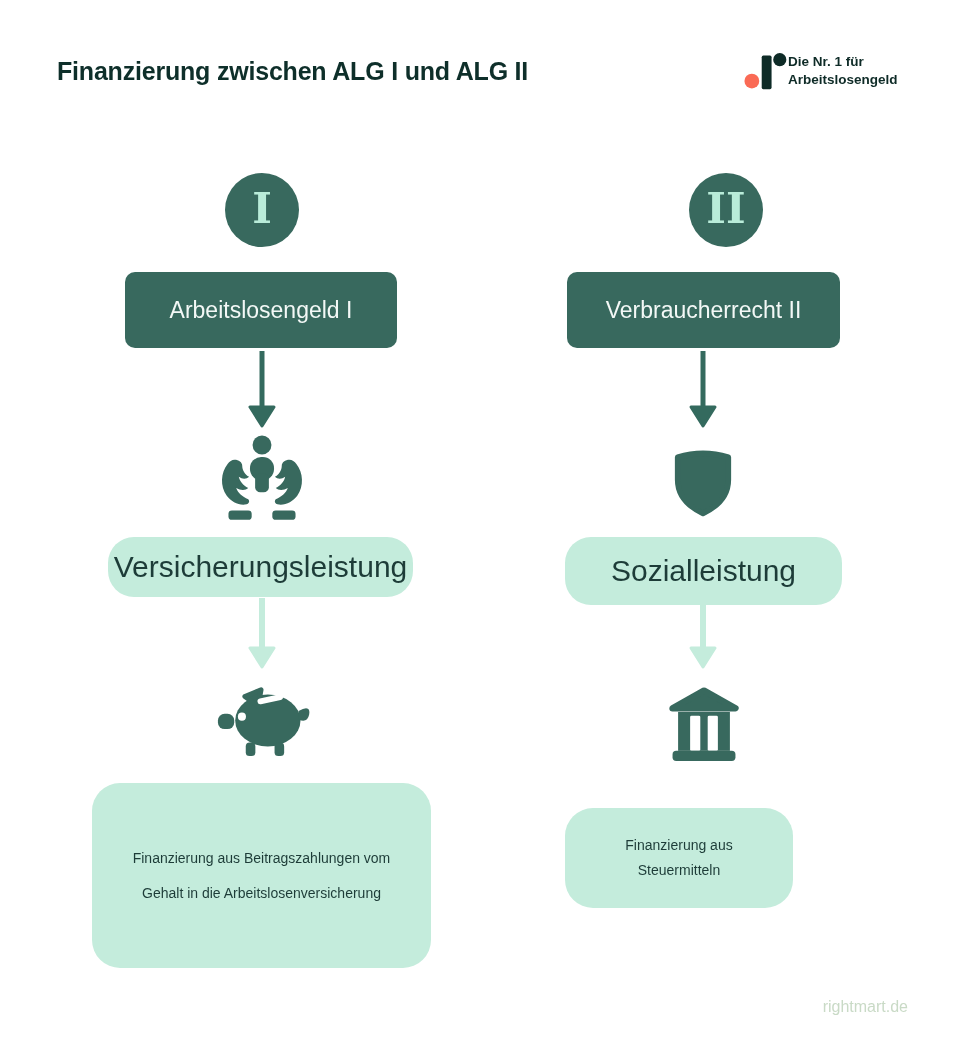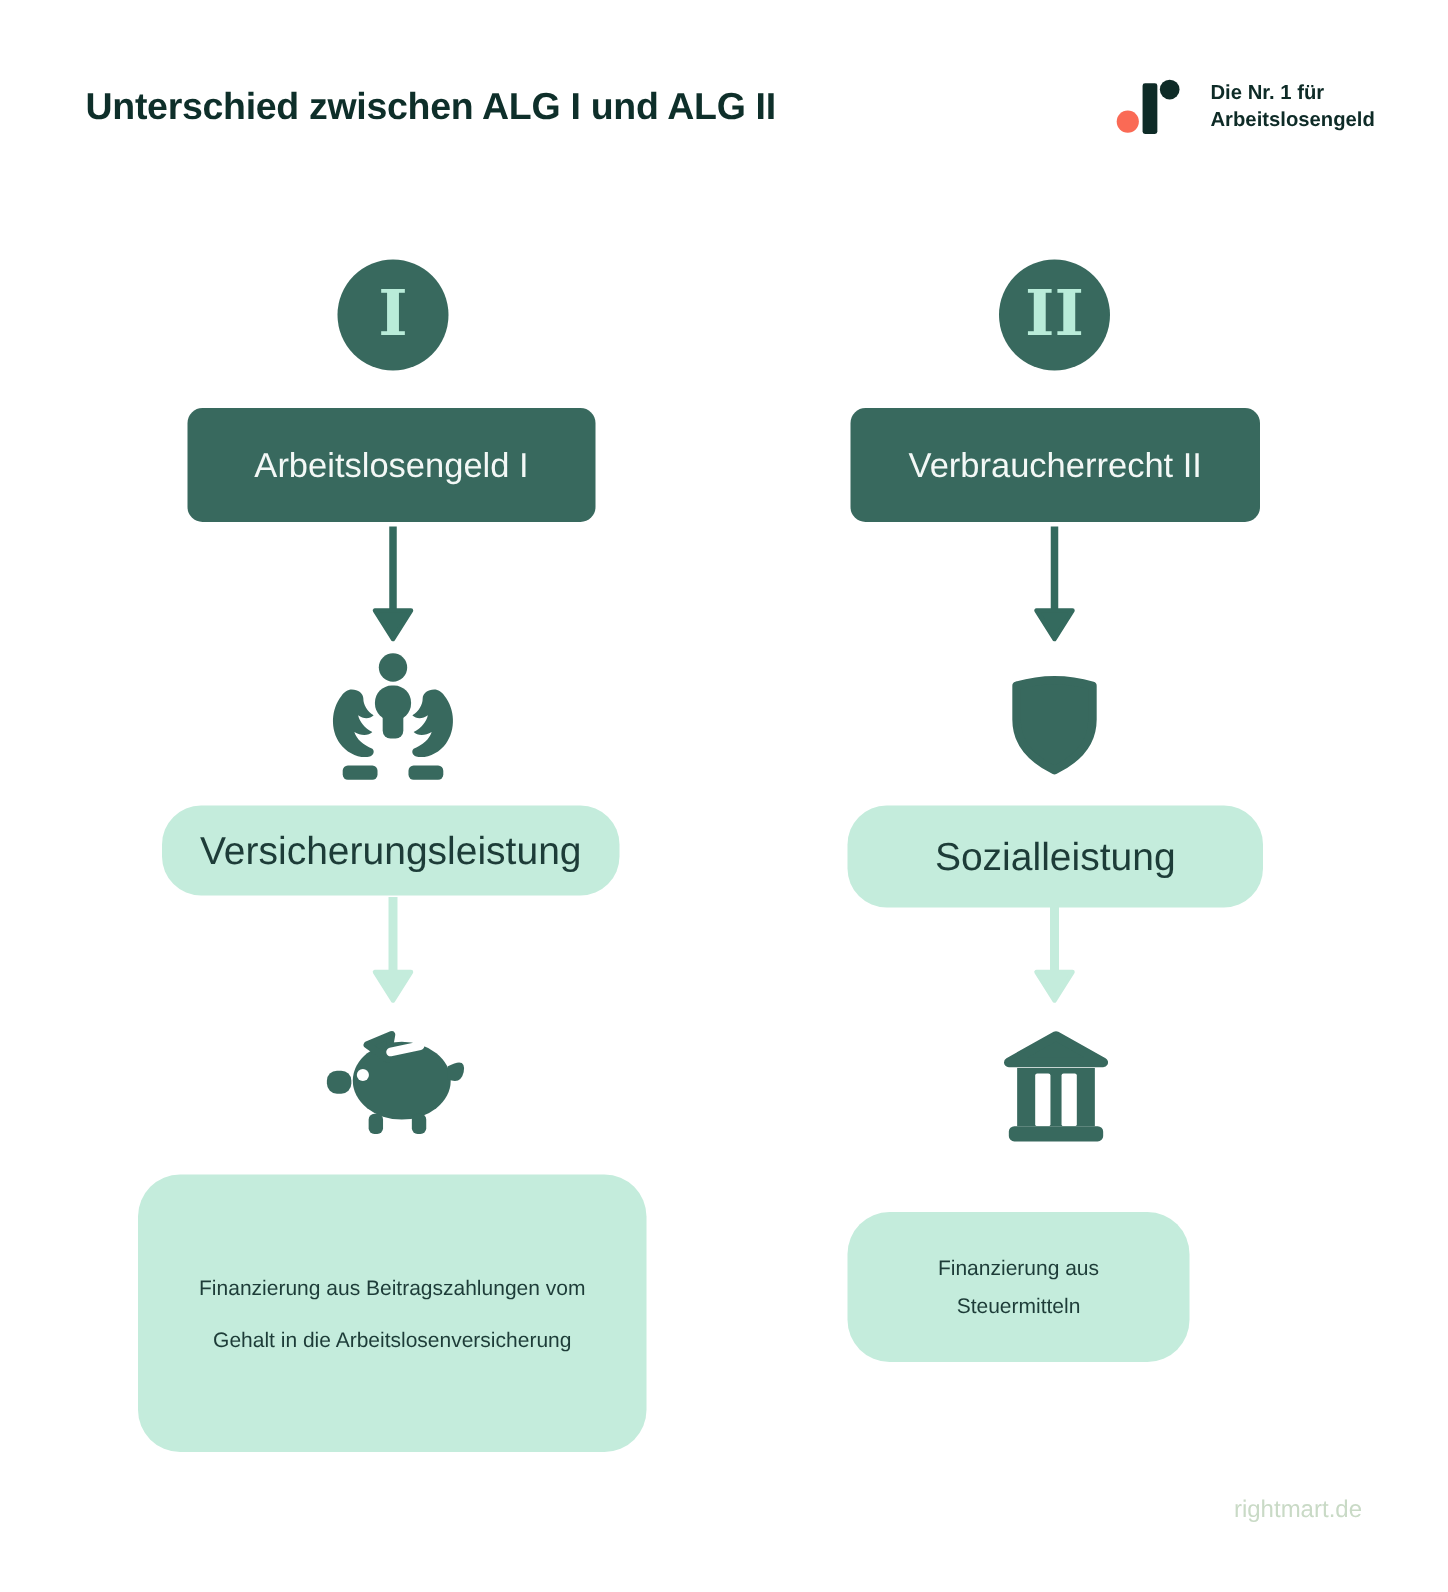--- a/index.html
+++ b/index.html
@@ -55,7 +55,7 @@
 
 <div class="canvas">
 
-  <h1 class="title">Unterschied zwischen ALG I und ALG II</h1>
+  <h1 class="title">Finanzierung zwischen ALG I und ALG II</h1>
 
   <div class="logo">
     <svg class="logo-mark" viewBox="0 0 56 50" aria-hidden="true">

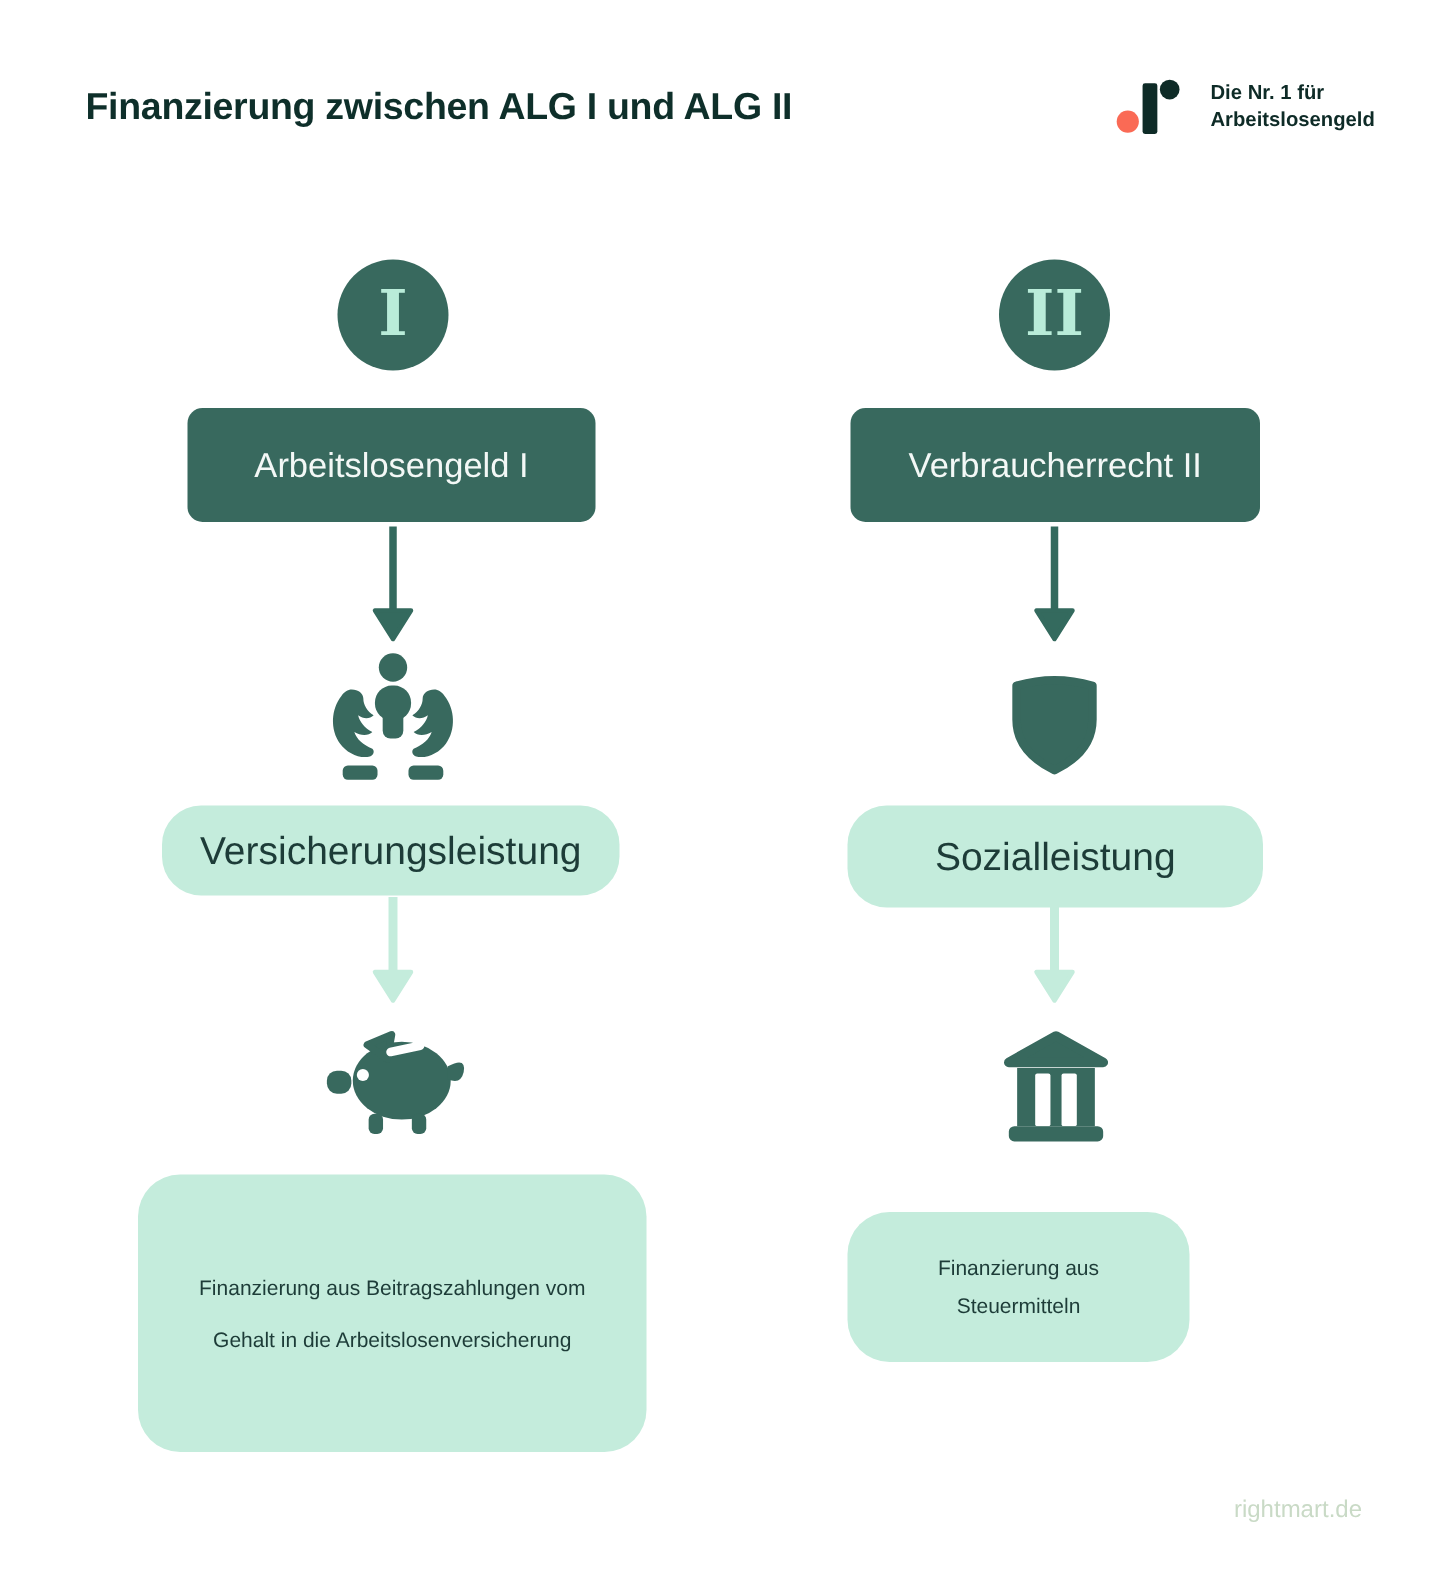--- a/index.html
+++ b/index.html
@@ -23,7 +23,7 @@
     font-size:25px;font-weight:700;color:var(--title);letter-spacing:-0.2px;
   }
   
-  .logo{position:absolute;left:742px;top:50px;display:flex;align-items:flex-start;gap:19px;}
+  .logo{position:absolute;left:742px;top:50px;display:flex;align-items:flex-start;gap:0;}
   .logo-mark{width:46px;height:44px;color:var(--logo-dark);}
   .logo-text{font-size:13.5px;font-weight:700;color:var(--logo-dark);line-height:1.32;padding-top:3px;}
   

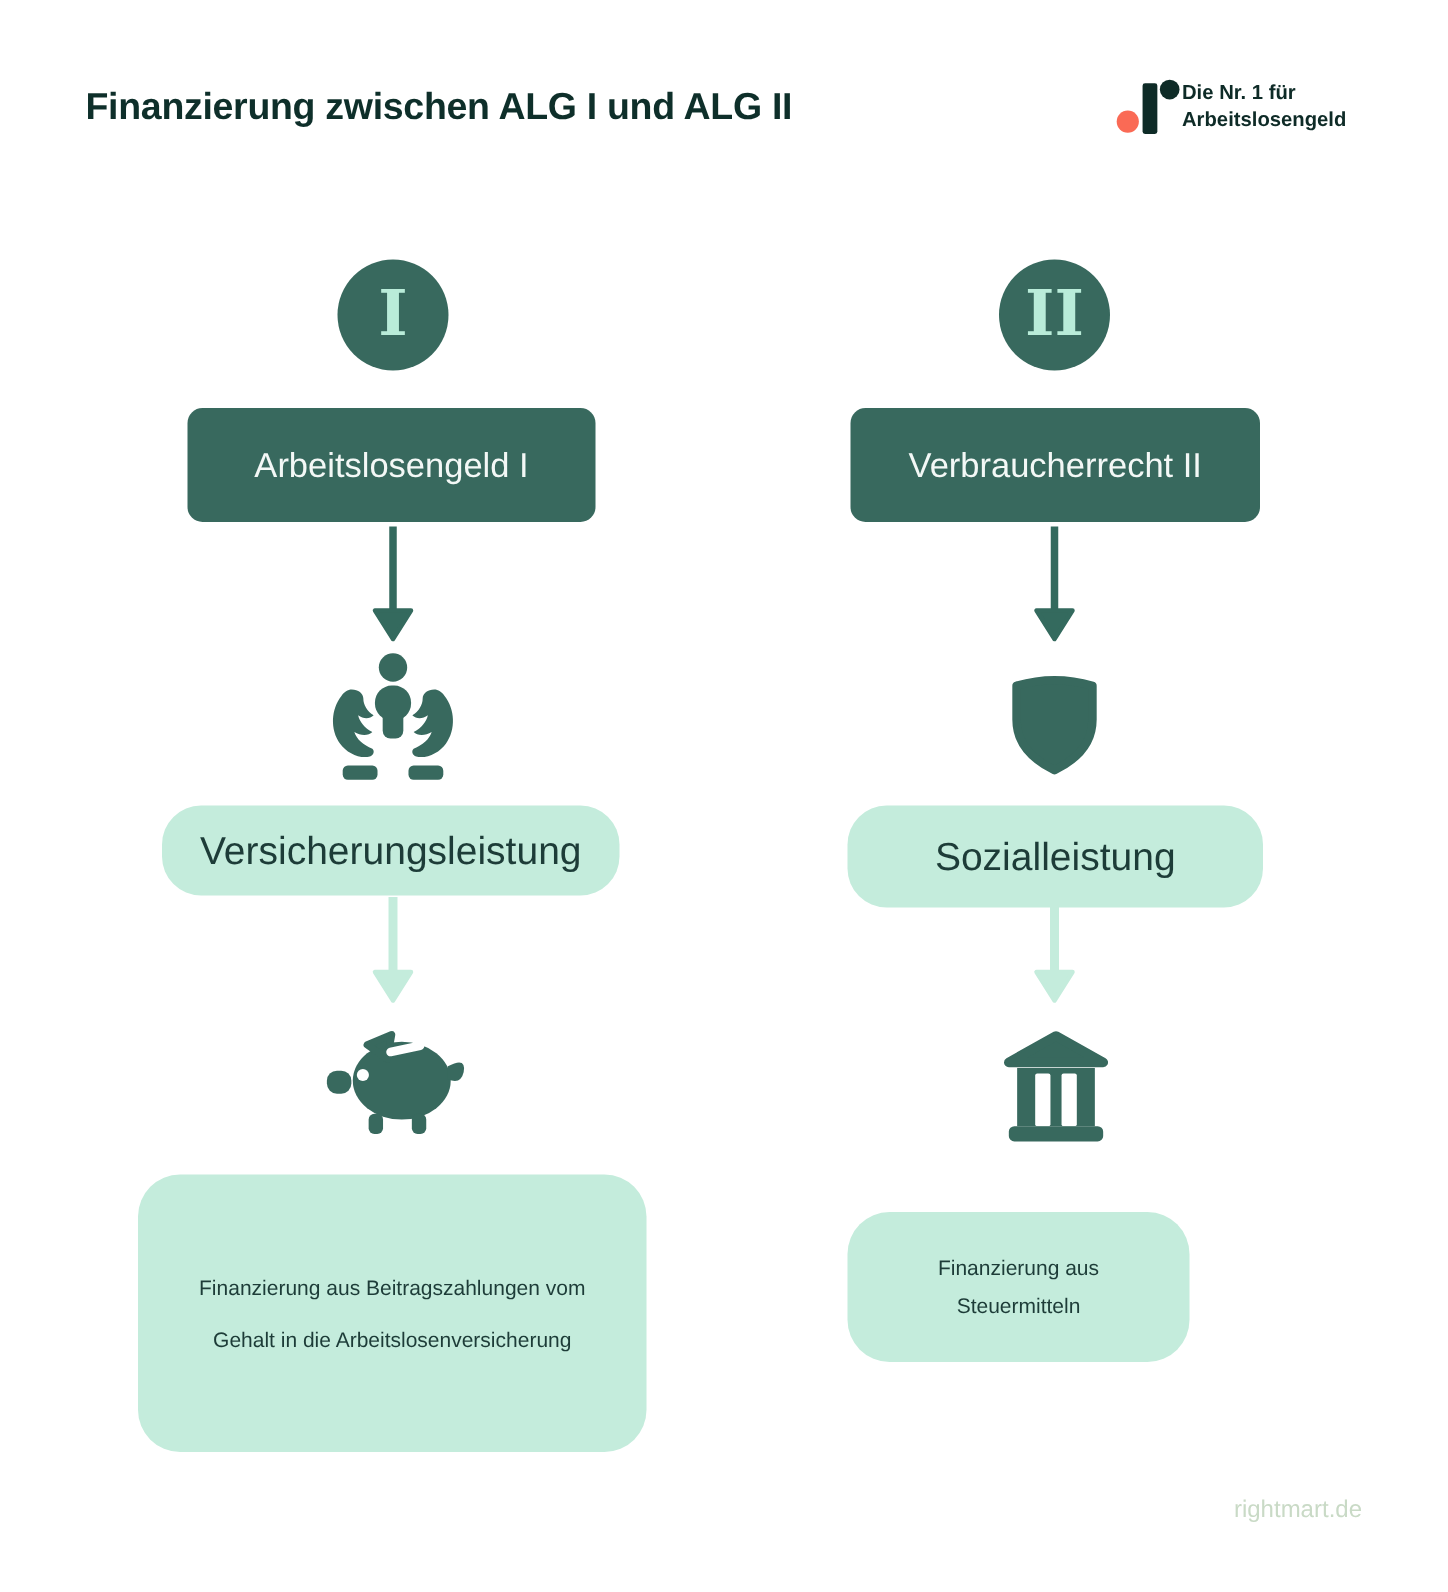--- a/index.html
+++ b/index.html
@@ -120,7 +120,7 @@
     <span>Finanzierung aus Beitragszahlungen vom Gehalt in die Arbeitslosenversicherung</span>
   </div>
 
-  <div class="circle" style="left:666px;top:173px;">
+  <div class="circle" style="left:689px;top:173px;">
     <span class="numeral">II</span>
   </div>
 

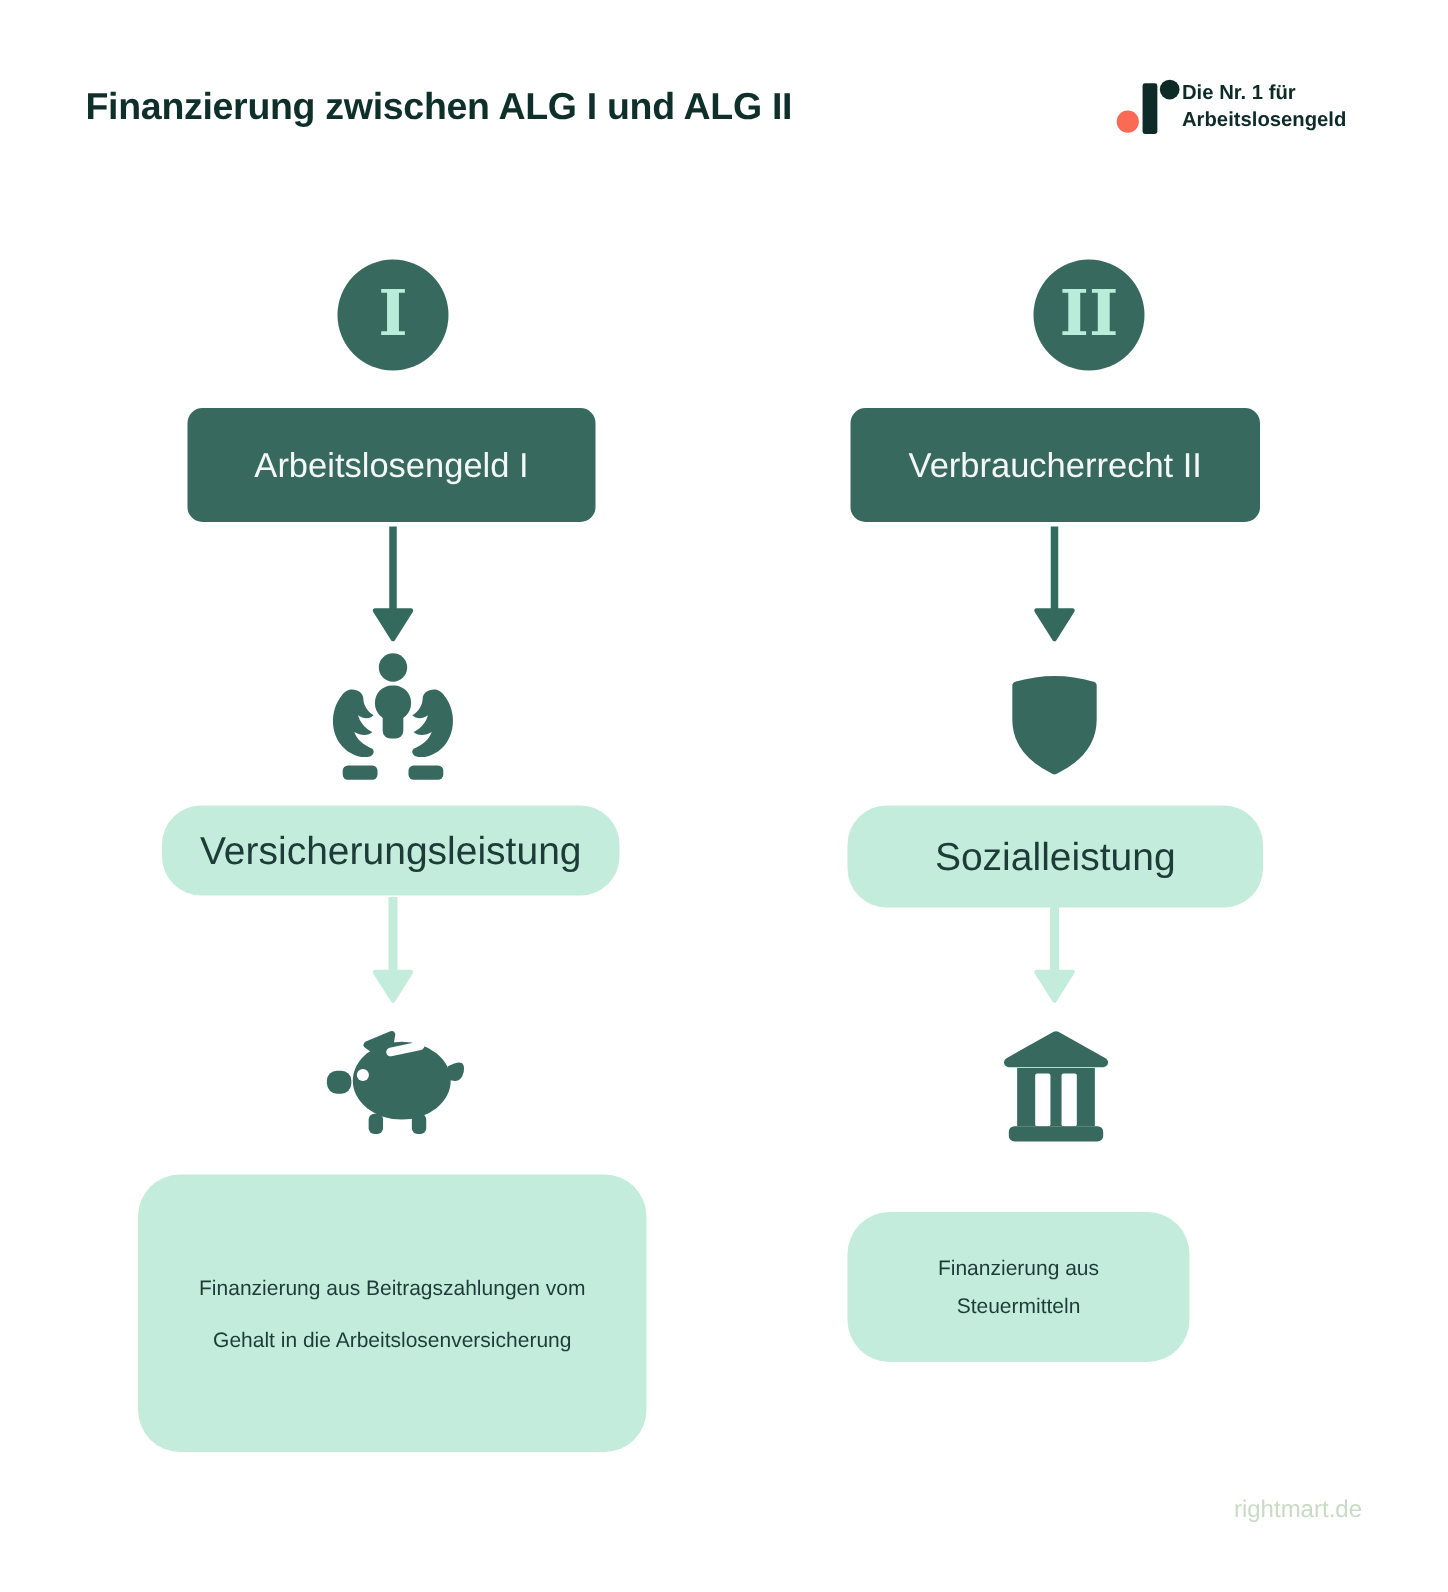--- a/index.html
+++ b/index.html
@@ -40,7 +40,7 @@
     text-align:center;box-sizing:border-box;
   }
   .box-dark{background:var(--dark-green);color:var(--text-light);font-size:23px;border-radius:10px;}
-  .box-mint{background:var(--mint);color:var(--text-dark);font-size:26px;border-radius:26px;}
+  .box-mint{background:var(--mint);color:var(--text-dark);font-size:30px;border-radius:26px;}
   .box-funding{background:var(--mint);color:var(--text-dark);font-size:14px;line-height:35px;border-radius:28px;padding:0 22px;}
   .arrow{position:absolute;}
   .arrow-dark{color:#346a5e;}

